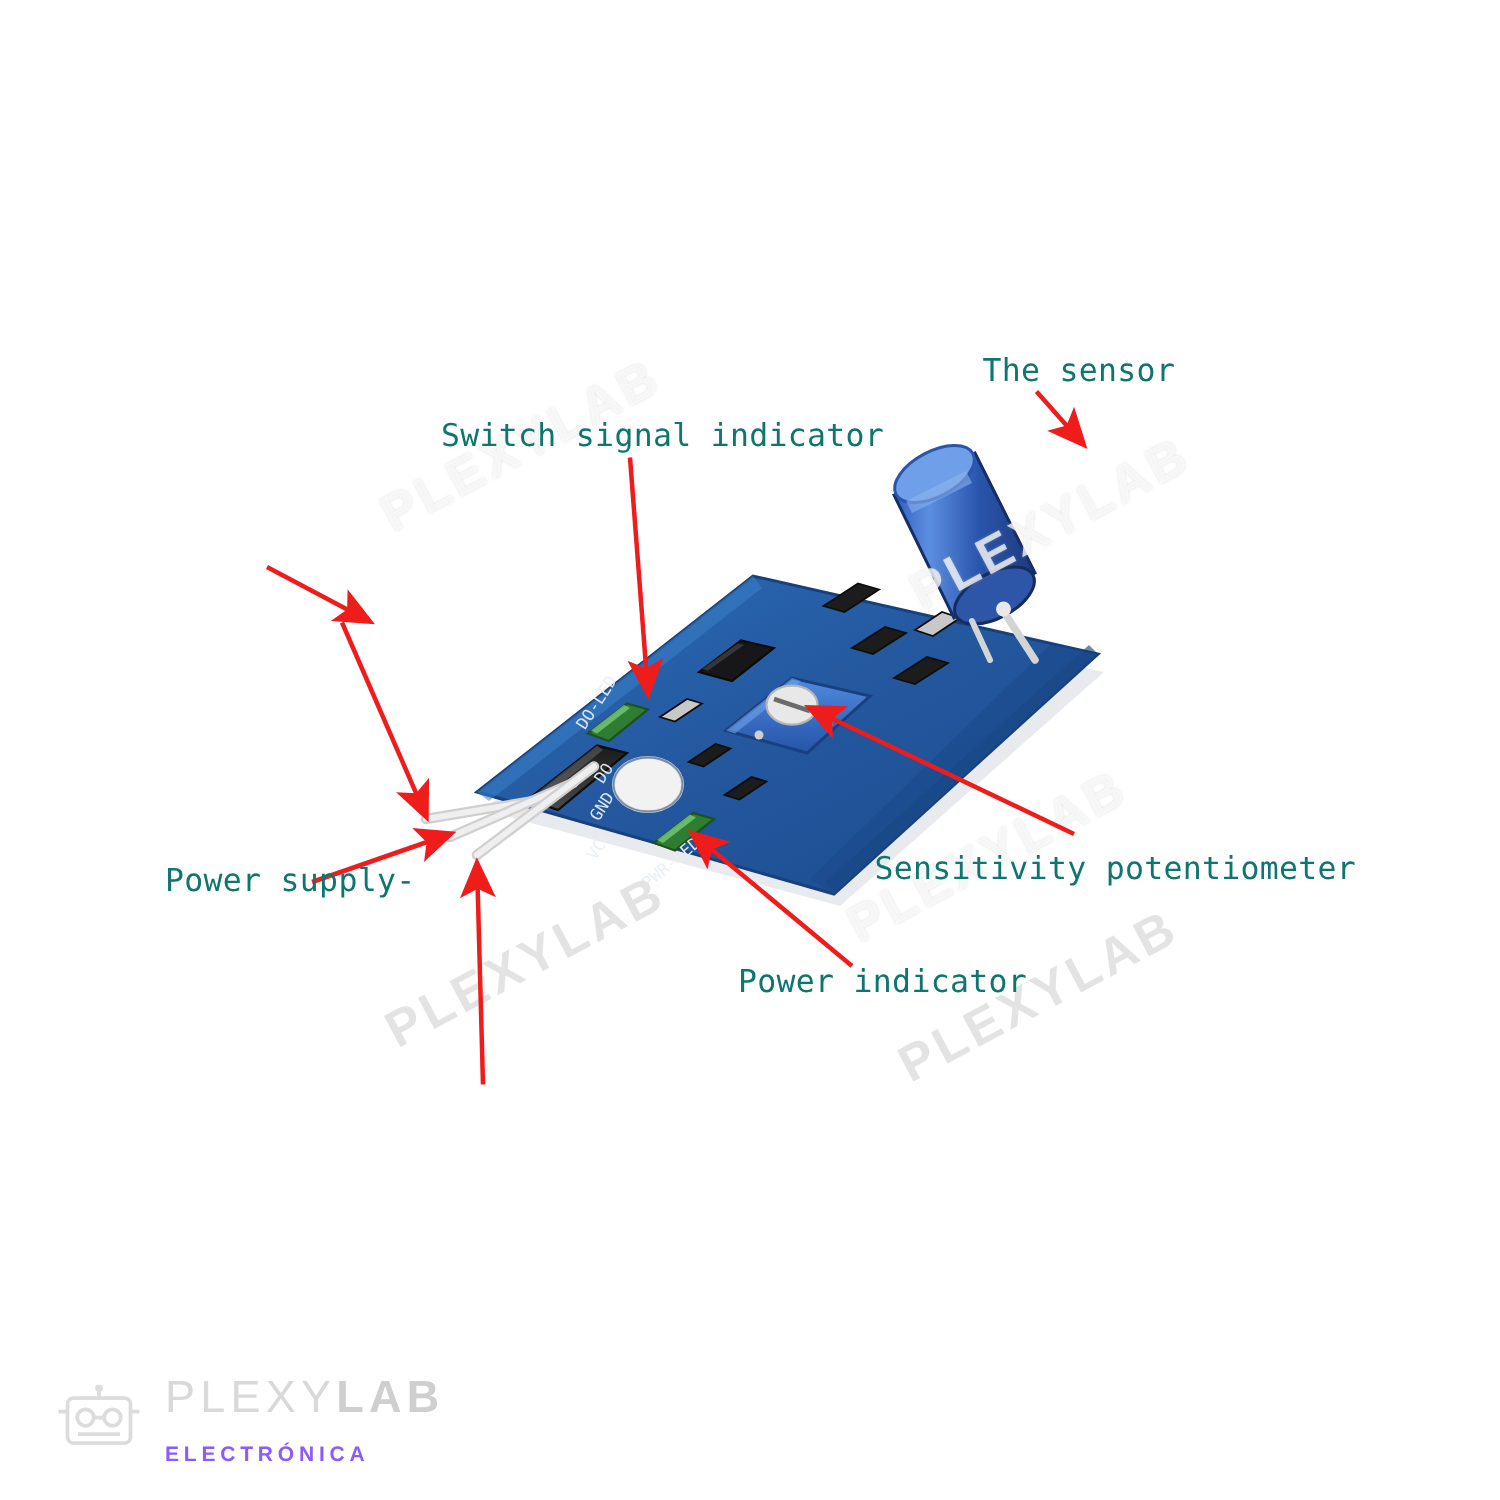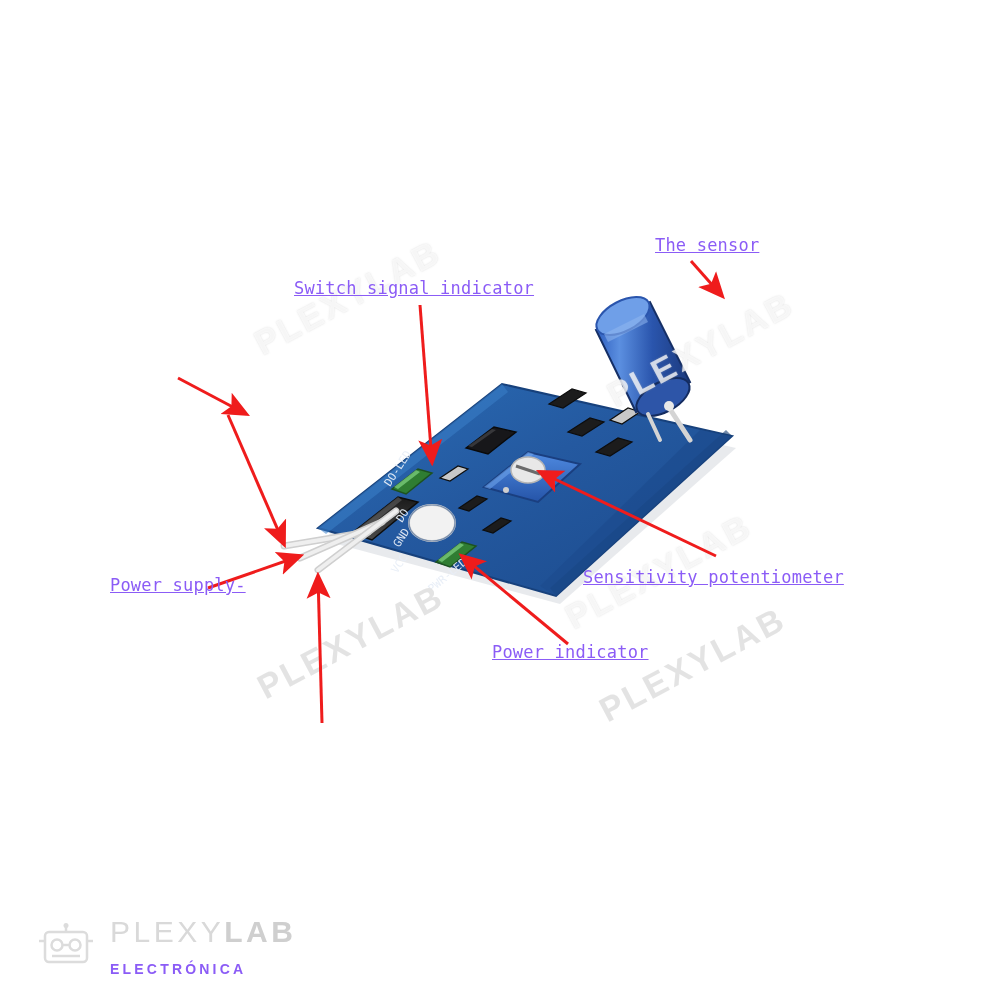--- a/index.html
+++ b/index.html
@@ -23,13 +23,12 @@
   }
   .label {
     position: absolute;
-    color: #8b5cf6;
+    color: #0f766e;
     font-family: "DejaVu Sans Mono", monospace;
-    font-size: 17px;
+    font-size: 21px;
     letter-spacing: 0.2px;
     white-space: nowrap;
     line-height: 1.1;
-    text-decoration: underline;
   }
   .wm {
     position: absolute;

